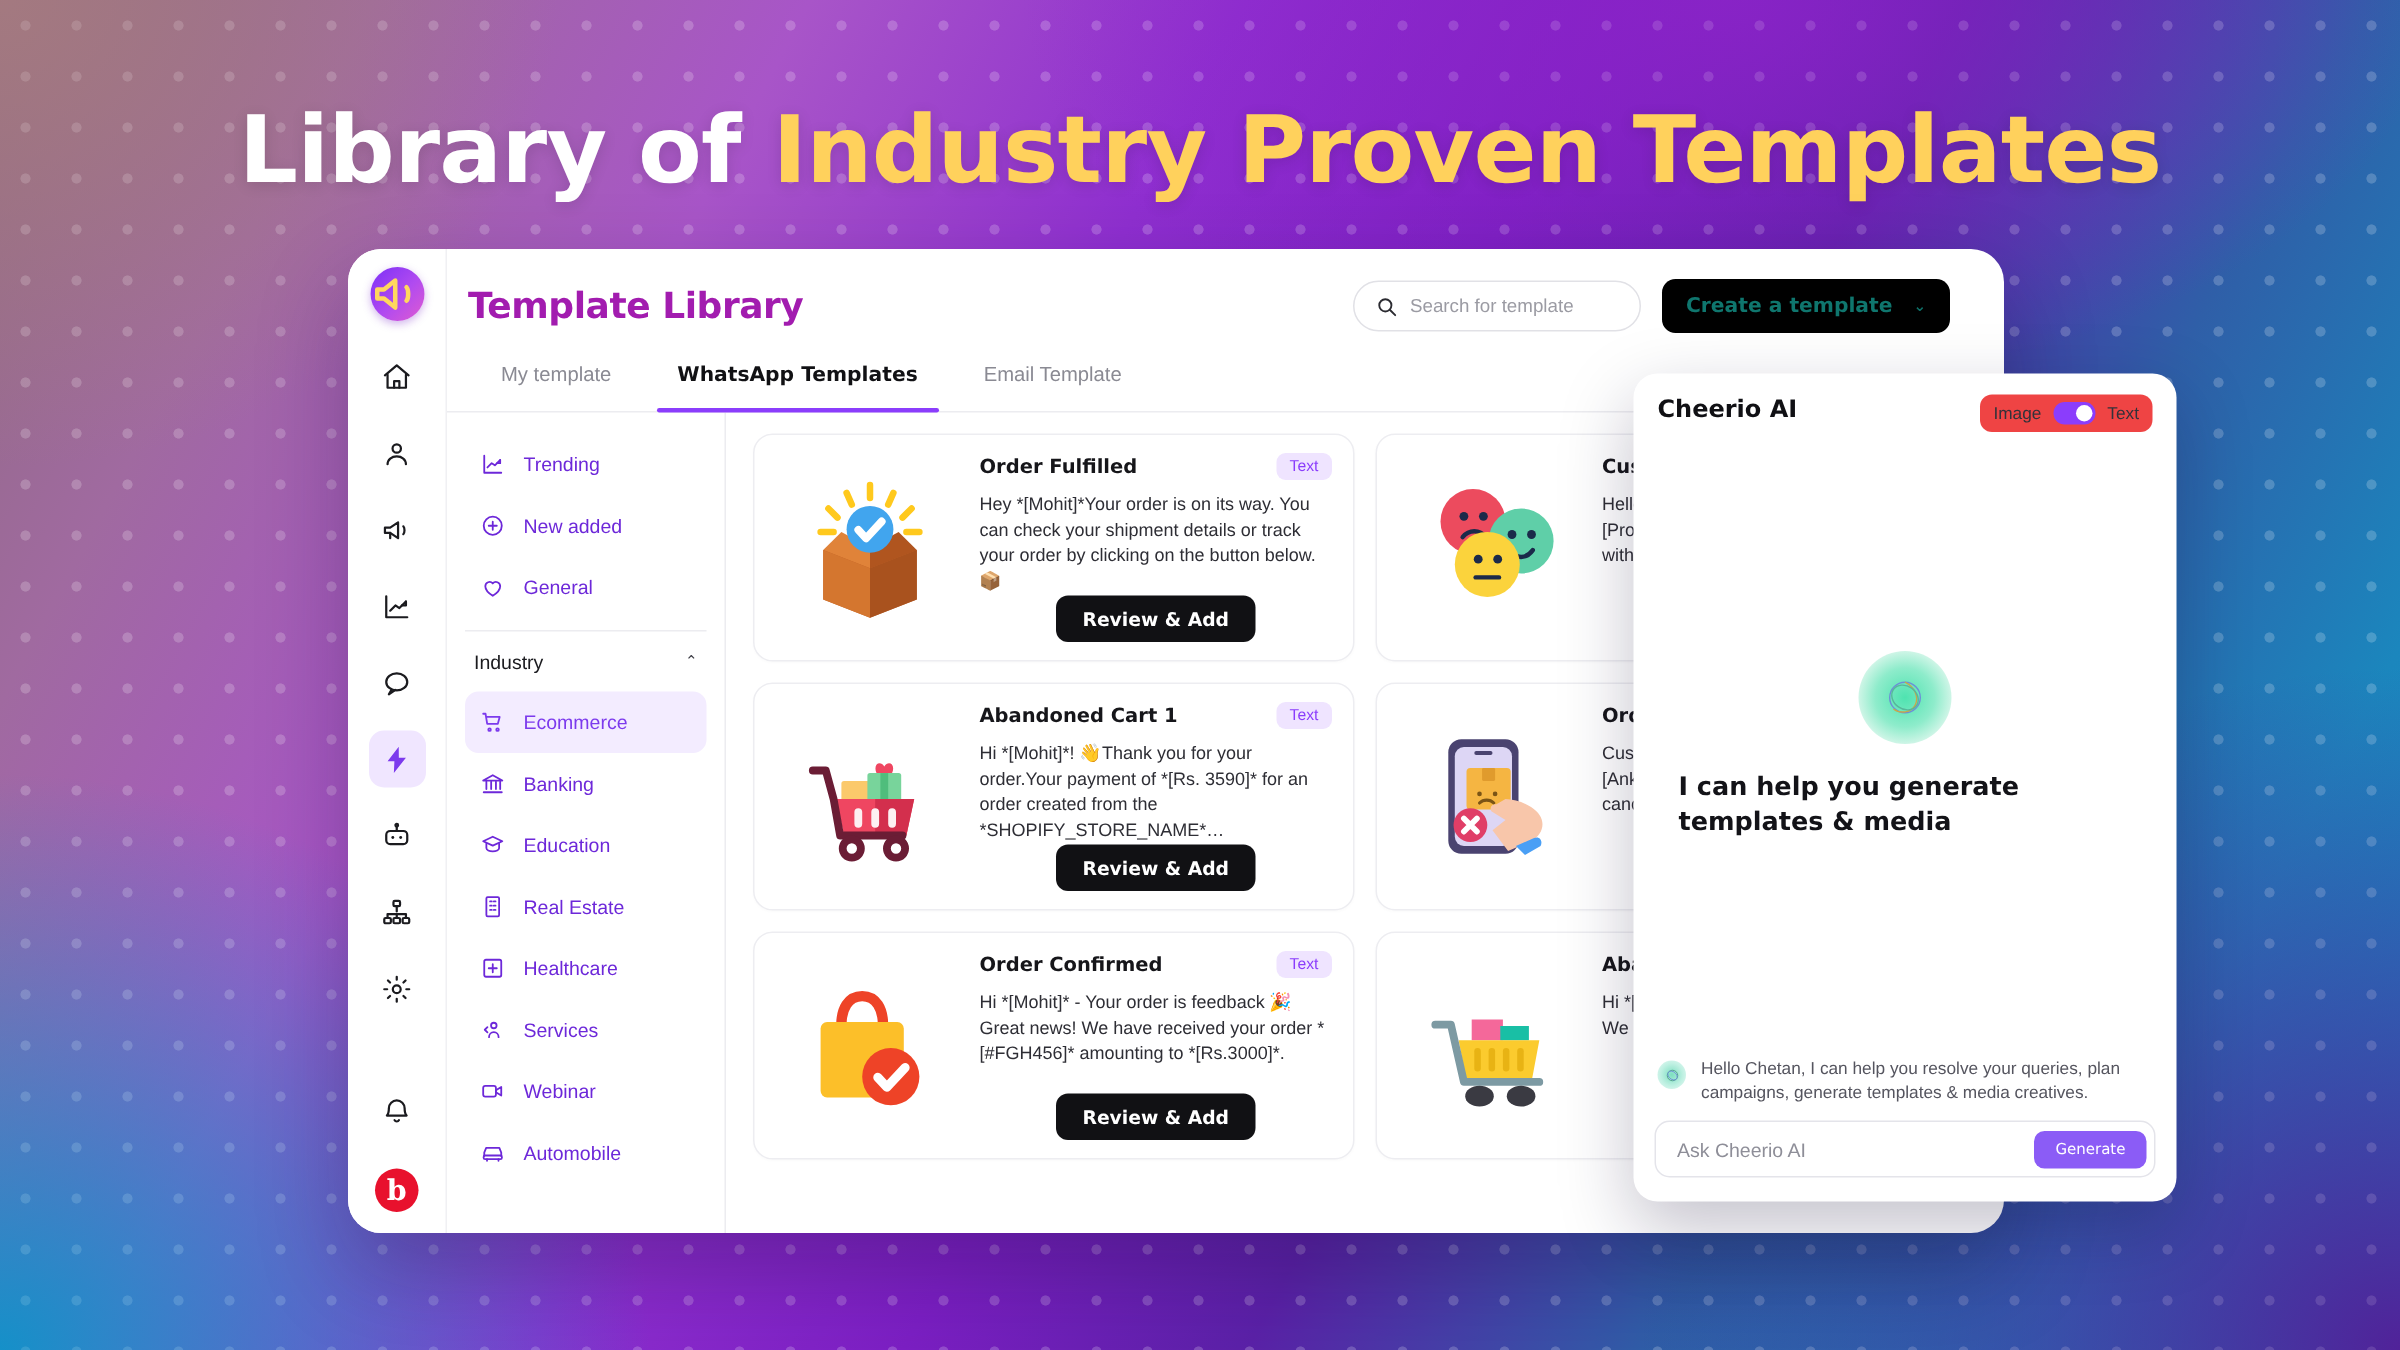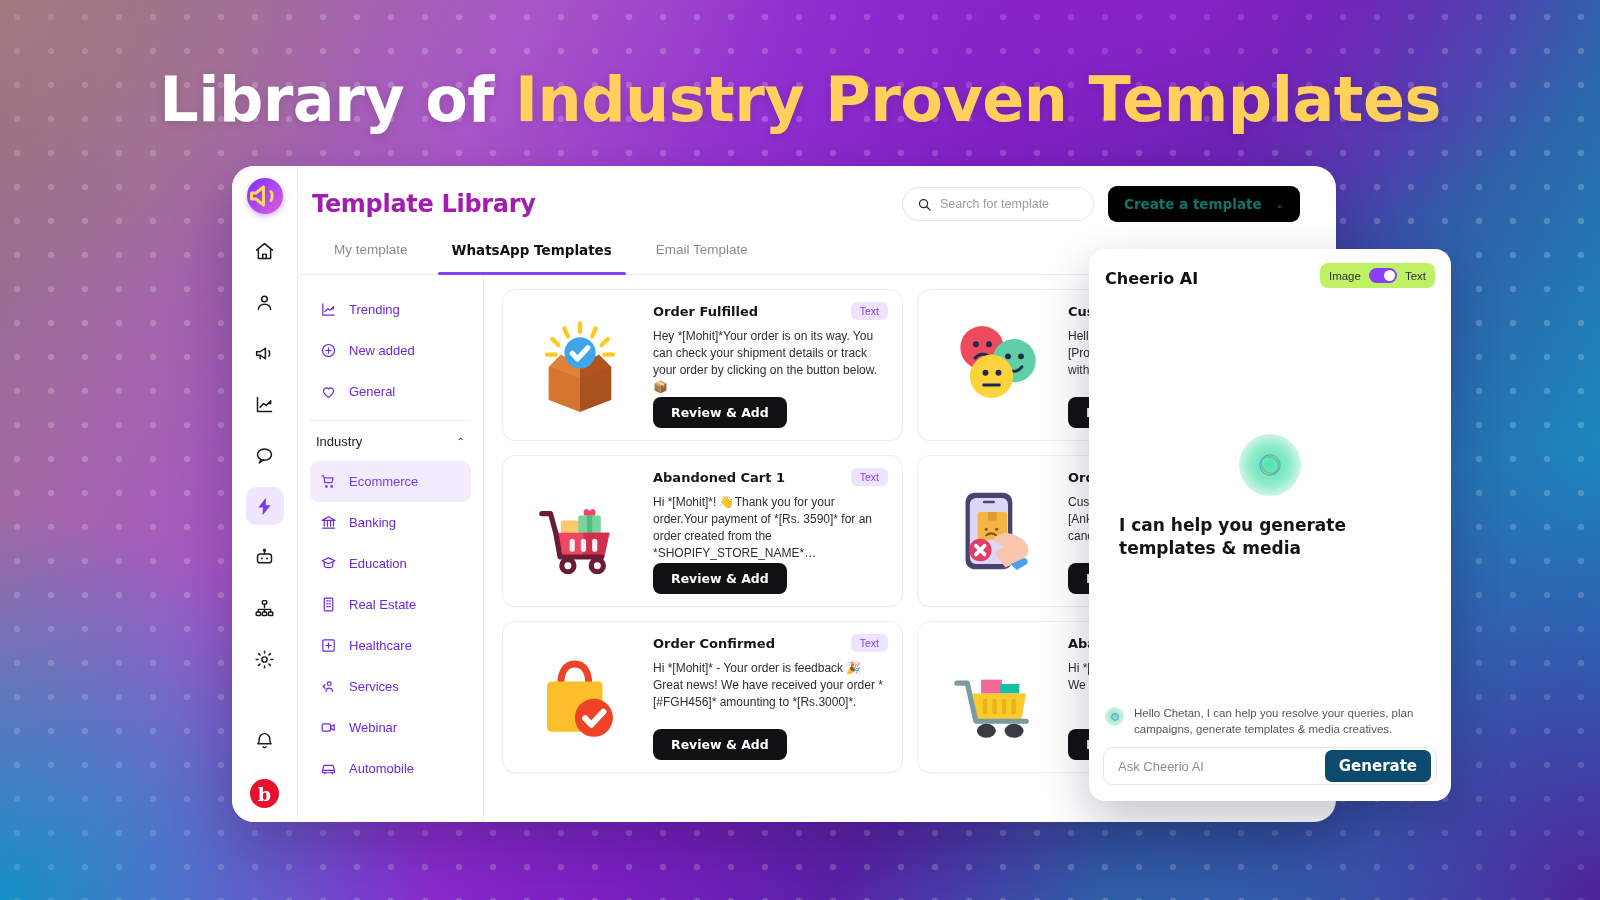--- a/index.html
+++ b/index.html
@@ -205,7 +205,7 @@
     box-shadow: 0 18px 48px rgba(20,10,50,0.25);
     display: flex; flex-direction: column; overflow: hidden;
   }
-  .ai-head { display: flex; align-items: flex-end; padding: 14px 16px 6px 16px; }
+  .ai-head { display: flex; align-items: flex-start; padding: 14px 16px 6px 16px; }
   .ai-title {
     font-size: 16px; font-weight: 700; color: #101014;
     font-family: "DejaVu Sans", sans-serif; flex: 1 1 auto;

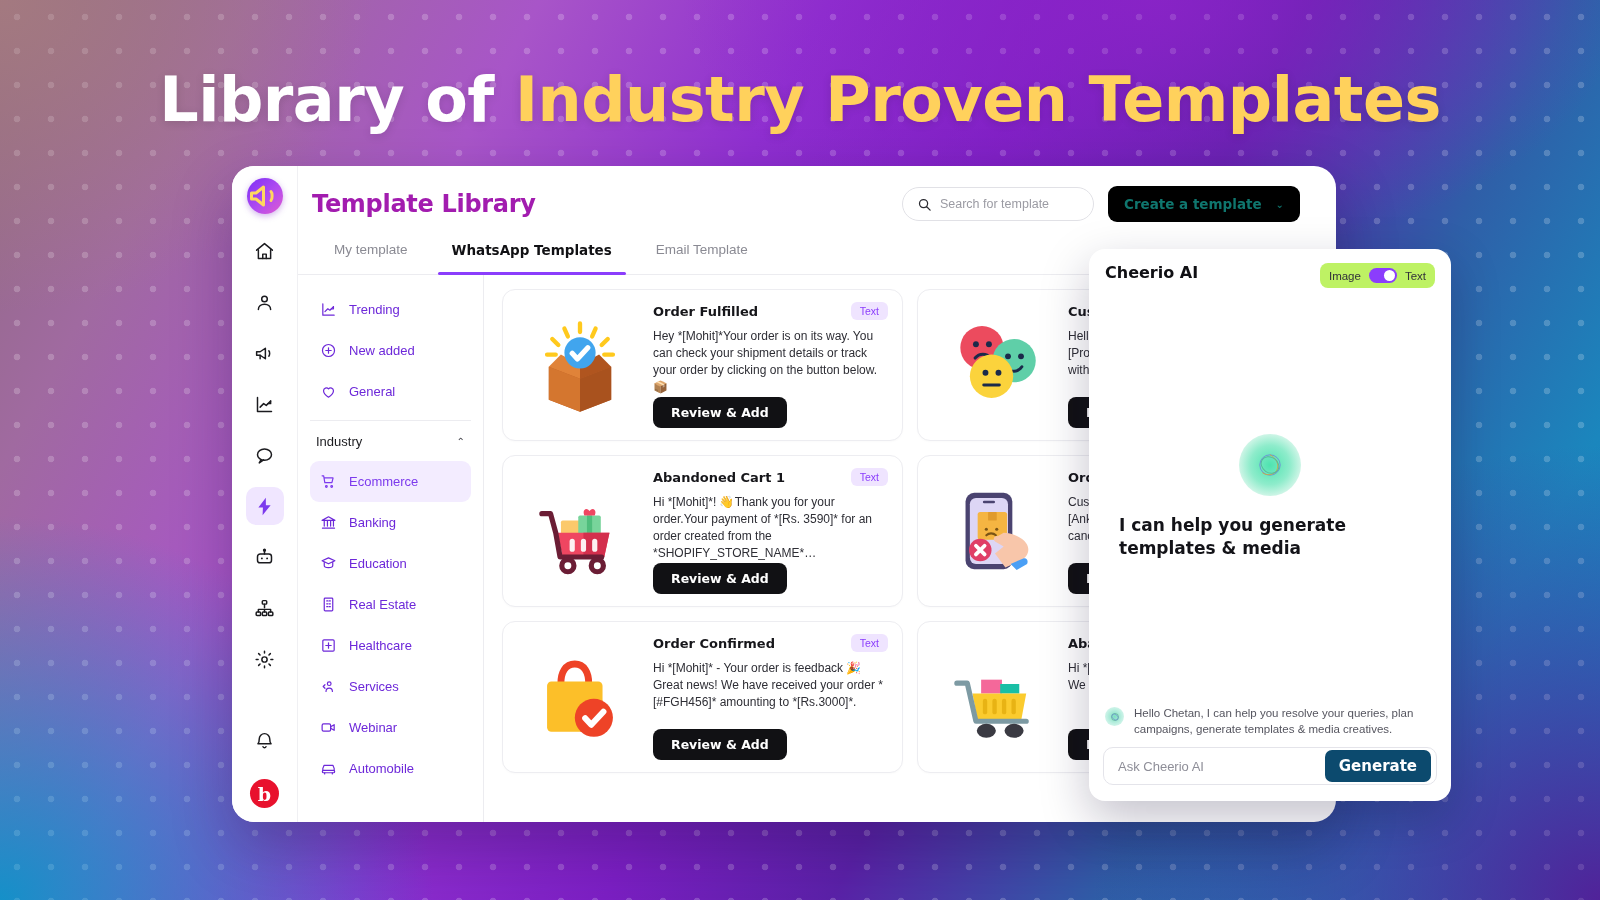--- a/index.html
+++ b/index.html
@@ -212,7 +212,7 @@
   }
   .ai-toggle {
     display: flex; align-items: center; gap: 8px;
-    background: #bef264; border-radius: 8px; padding: 5px 9px;
+    background: #ef4444; border-radius: 8px; padding: 5px 9px;
     font-size: 11.5px; color: #32323a;
   }
   .switch {

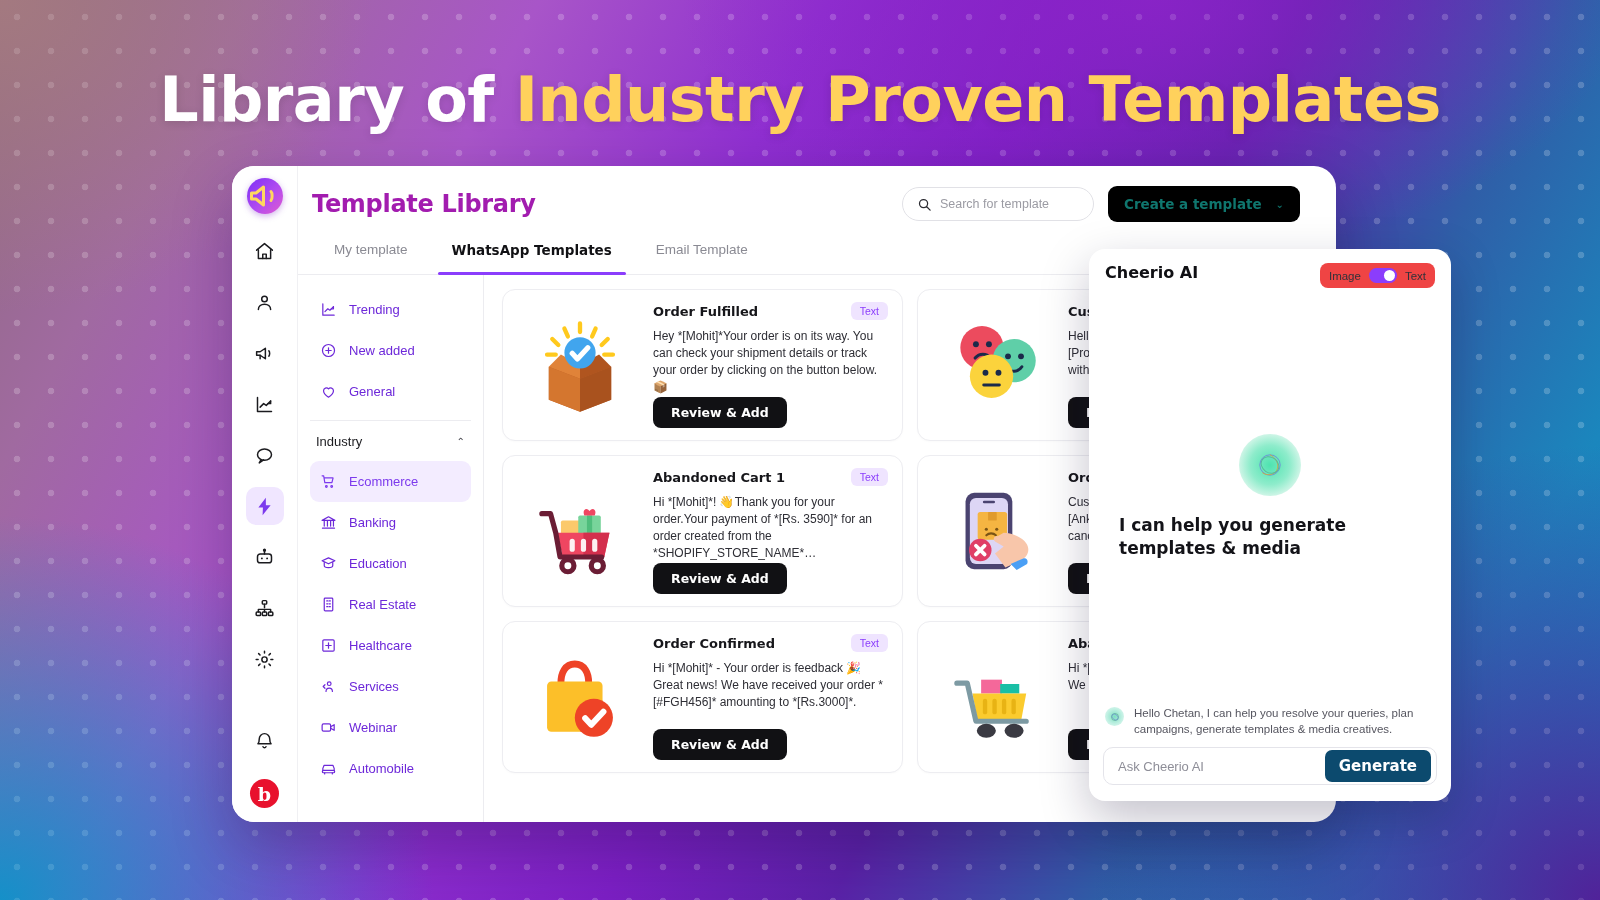--- a/index.html
+++ b/index.html
@@ -190,7 +190,7 @@
     margin-top: 8px; font-size: 12px; line-height: 17px; color: #2e2e35;
     overflow: hidden;
   }
-  .tpl-foot { margin-top: auto; display: flex; justify-content: flex-start; }
+  .tpl-foot { margin-top: auto; display: flex; justify-content: center; }
   .review-btn {
     background: #111114; color: #ffffff; border-radius: 8px;
     font-size: 12.5px; font-weight: 700; font-family: "DejaVu Sans", sans-serif;

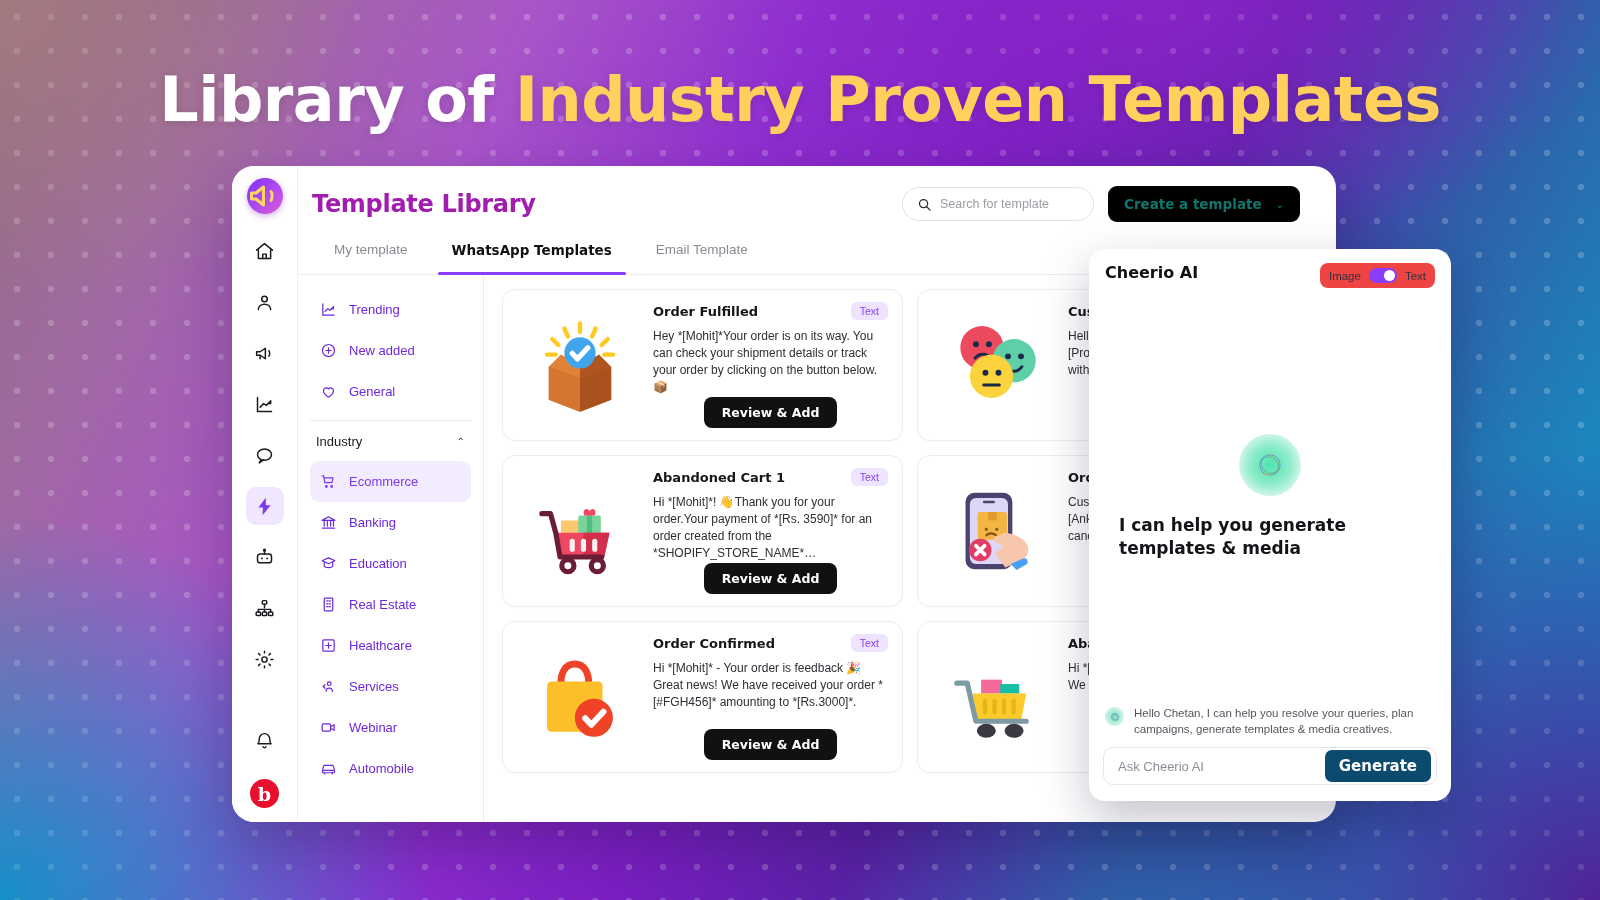--- a/index.html
+++ b/index.html
@@ -256,8 +256,8 @@
   }
   .ai-input .ph { flex: 1 1 auto; font-size: 13px; color: #8e8e98; }
   .generate-btn {
-    background: #0c4a6e; color: #ffffff; border-radius: 7px;
-    font-size: 15px; font-weight: 700; font-family: "DejaVu Sans", sans-serif;
+    background: #8b5cf6; color: #ffffff; border-radius: 7px;
+    font-size: 10px; font-weight: 400; font-family: "DejaVu Sans", sans-serif;
     padding: 7px 14px; flex: 0 0 auto;
   }
 </style>

